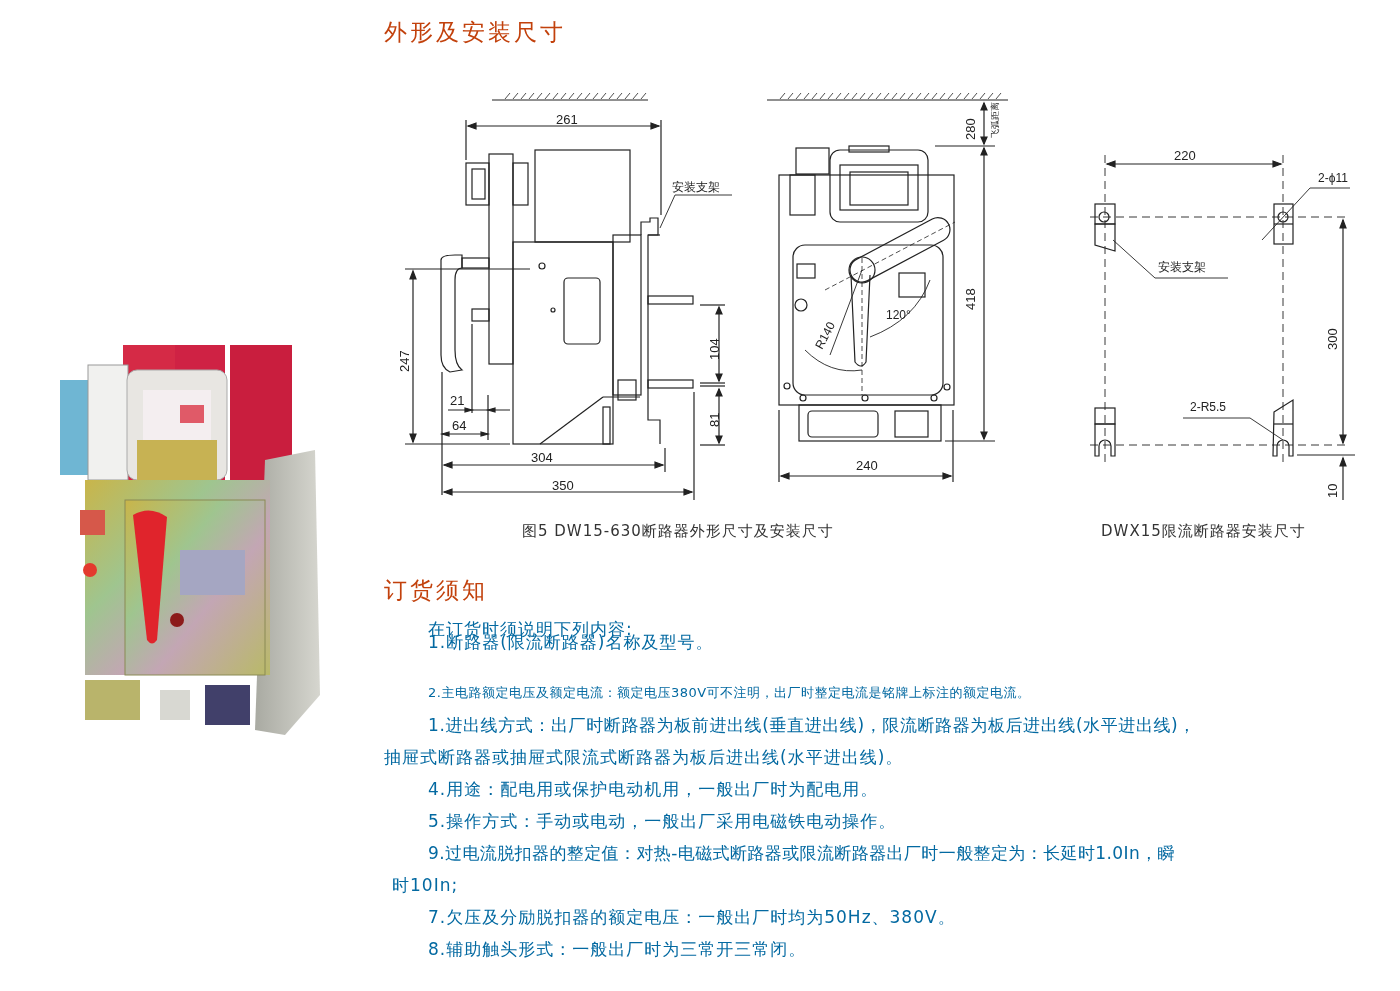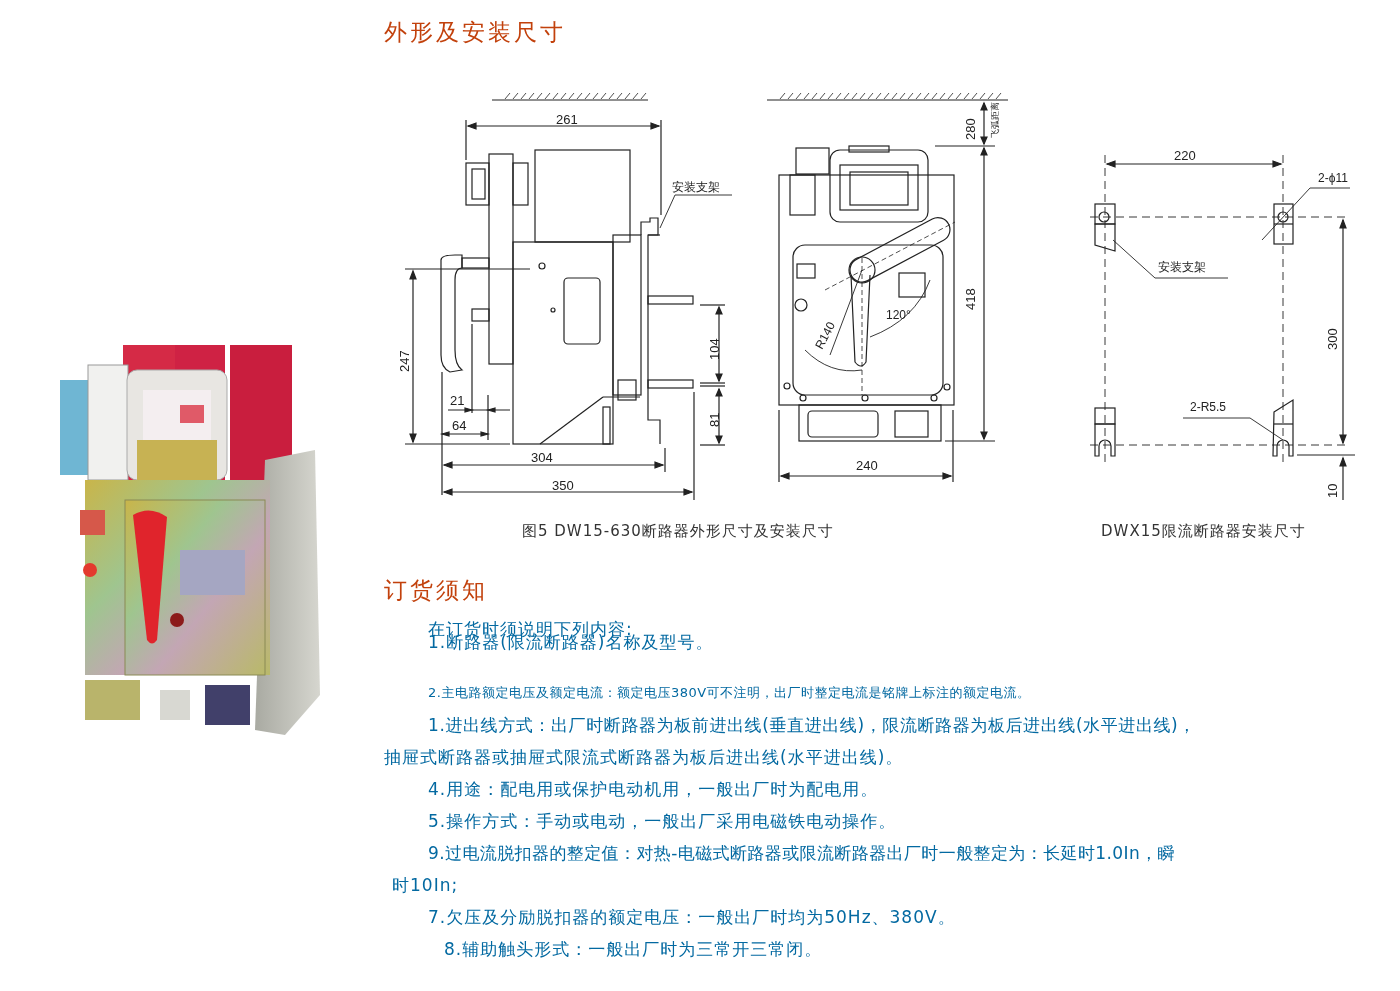--- a/index.html
+++ b/index.html
@@ -250,6 +250,6 @@
 <div class="para" style="left:428px;top:837px;letter-spacing:0.4px;">9.过电流脱扣器的整定值：对热-电磁式断路器或限流断路器出厂时一般整定为：长延时1.0In，瞬</div>
 <div class="para" style="left:392px;top:869px;">时10In;</div>
 <div class="para" style="left:428px;top:901px;">7.欠压及分励脱扣器的额定电压：一般出厂时均为50Hz、380V。</div>
-<div class="para" style="left:428px;top:933px;margin-left:16px;">8.辅助触头形式：一般出厂时为三常开三常闭。</div>
+<div class="para" style="left:428px;top:933px;">8.辅助触头形式：一般出厂时为三常开三常闭。</div>
 
 </body></html>

